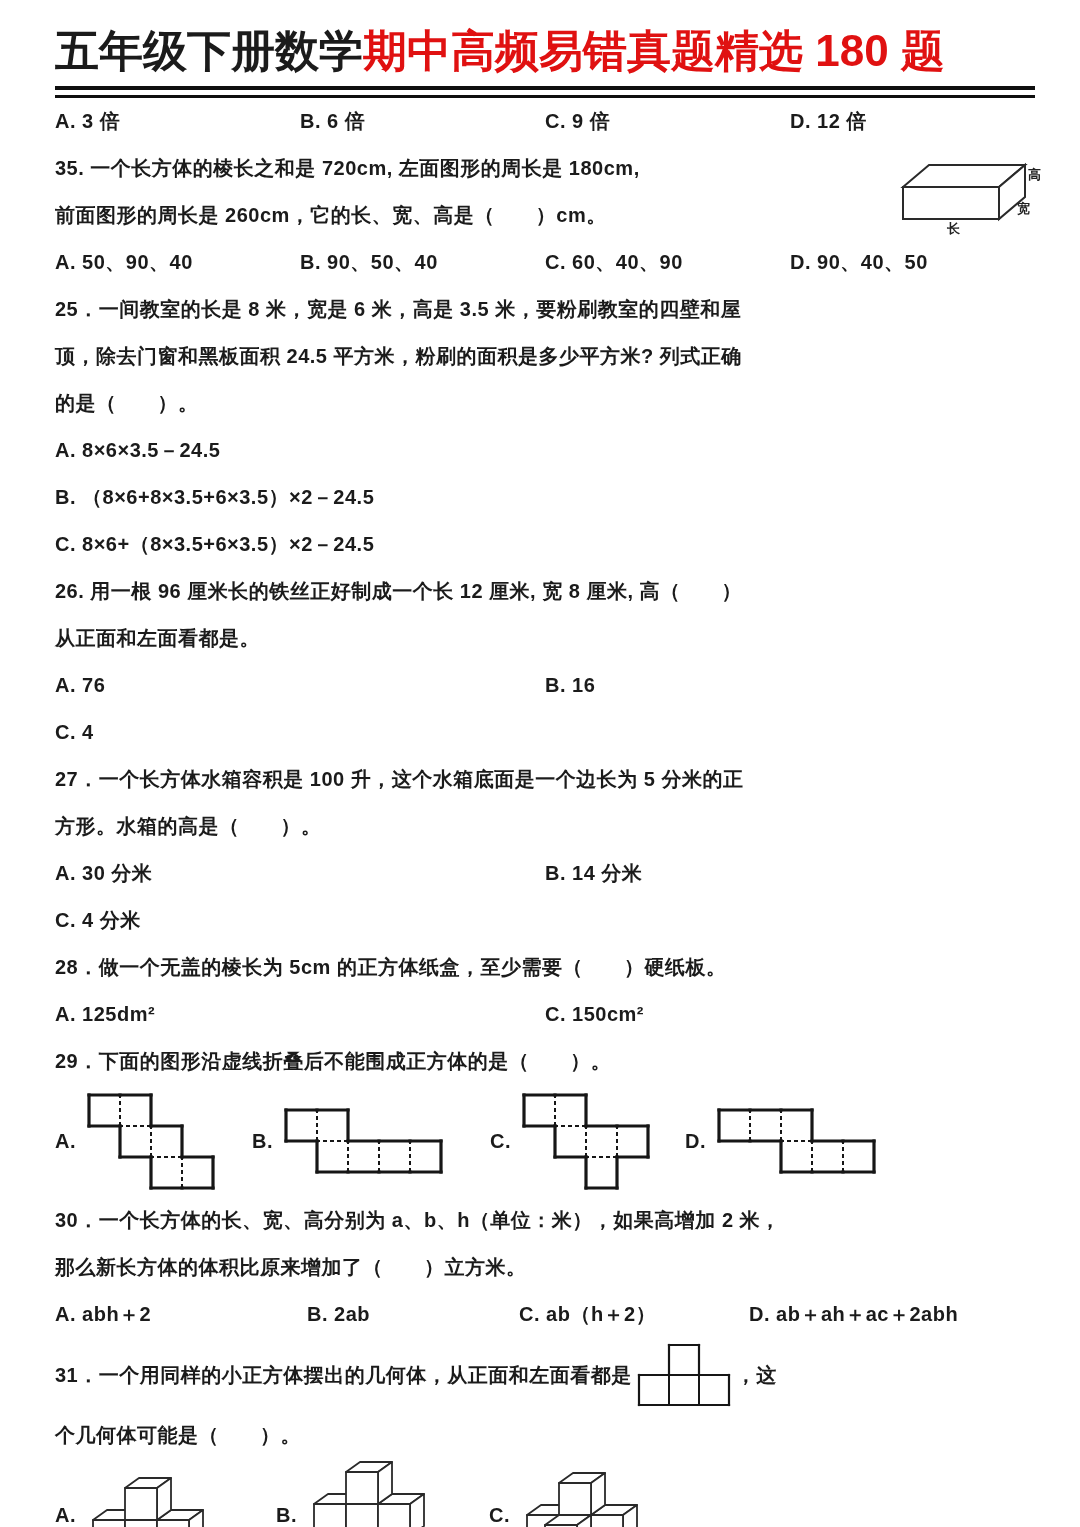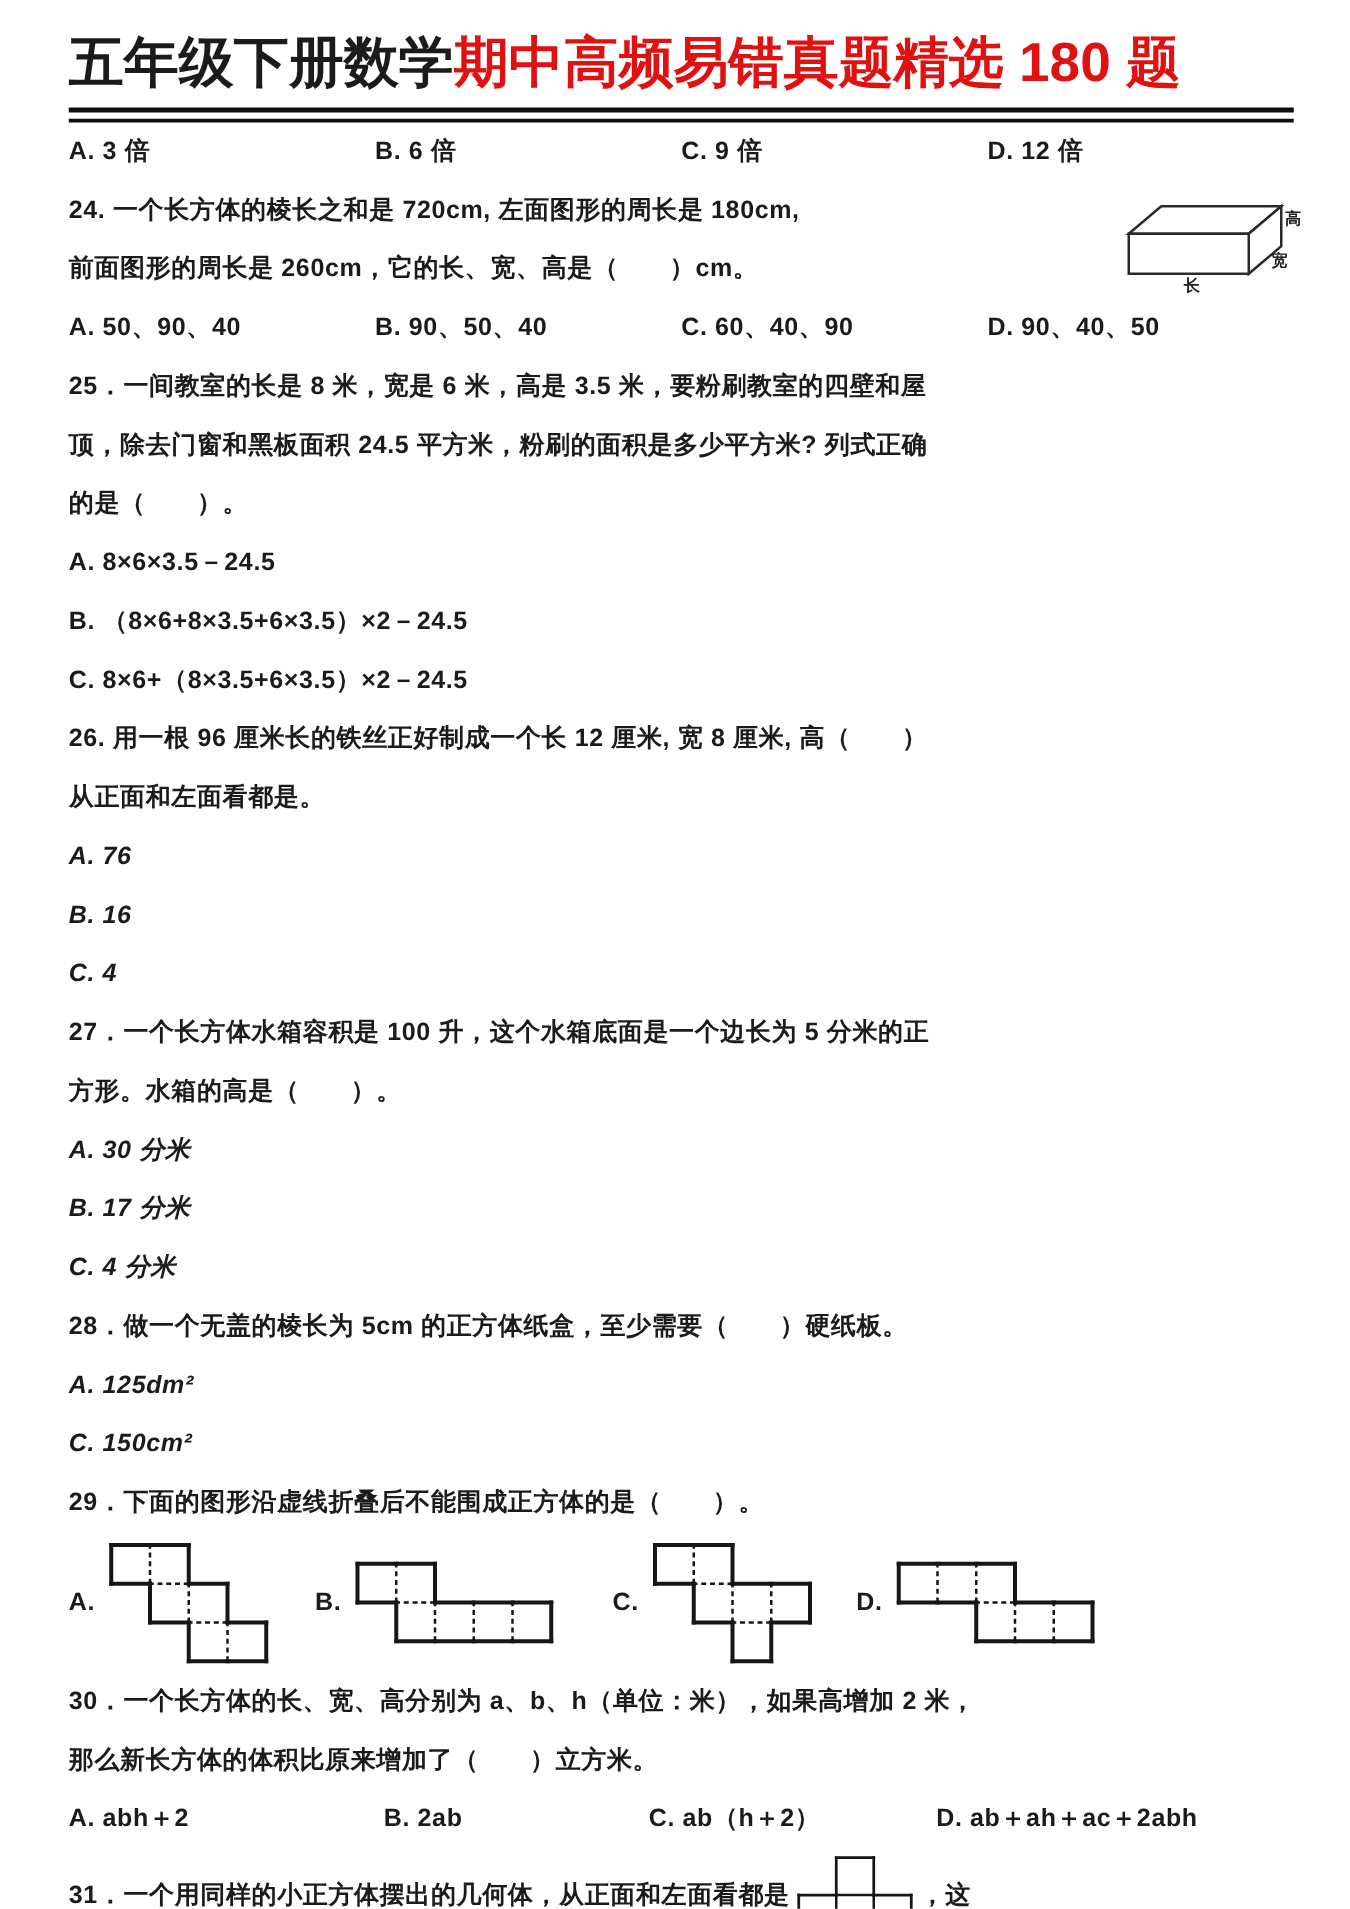--- a/index.html
+++ b/index.html
@@ -48,7 +48,7 @@
   </div>
 
   <div class="qblock">
-    <div class="tline">24. 一个长方体的棱长之和是 720cm, 左面图形的周长是 180cm,</div>
+    <div class="tline">35. 一个长方体的棱长之和是 720cm, 左面图形的周长是 180cm,</div>
     <div class="tline">前面图形的周长是 260cm，它的长、宽、高是（　　）cm。</div>
     <div class="optgrid4">
       <span class="tline">A. 50、90、40</span>

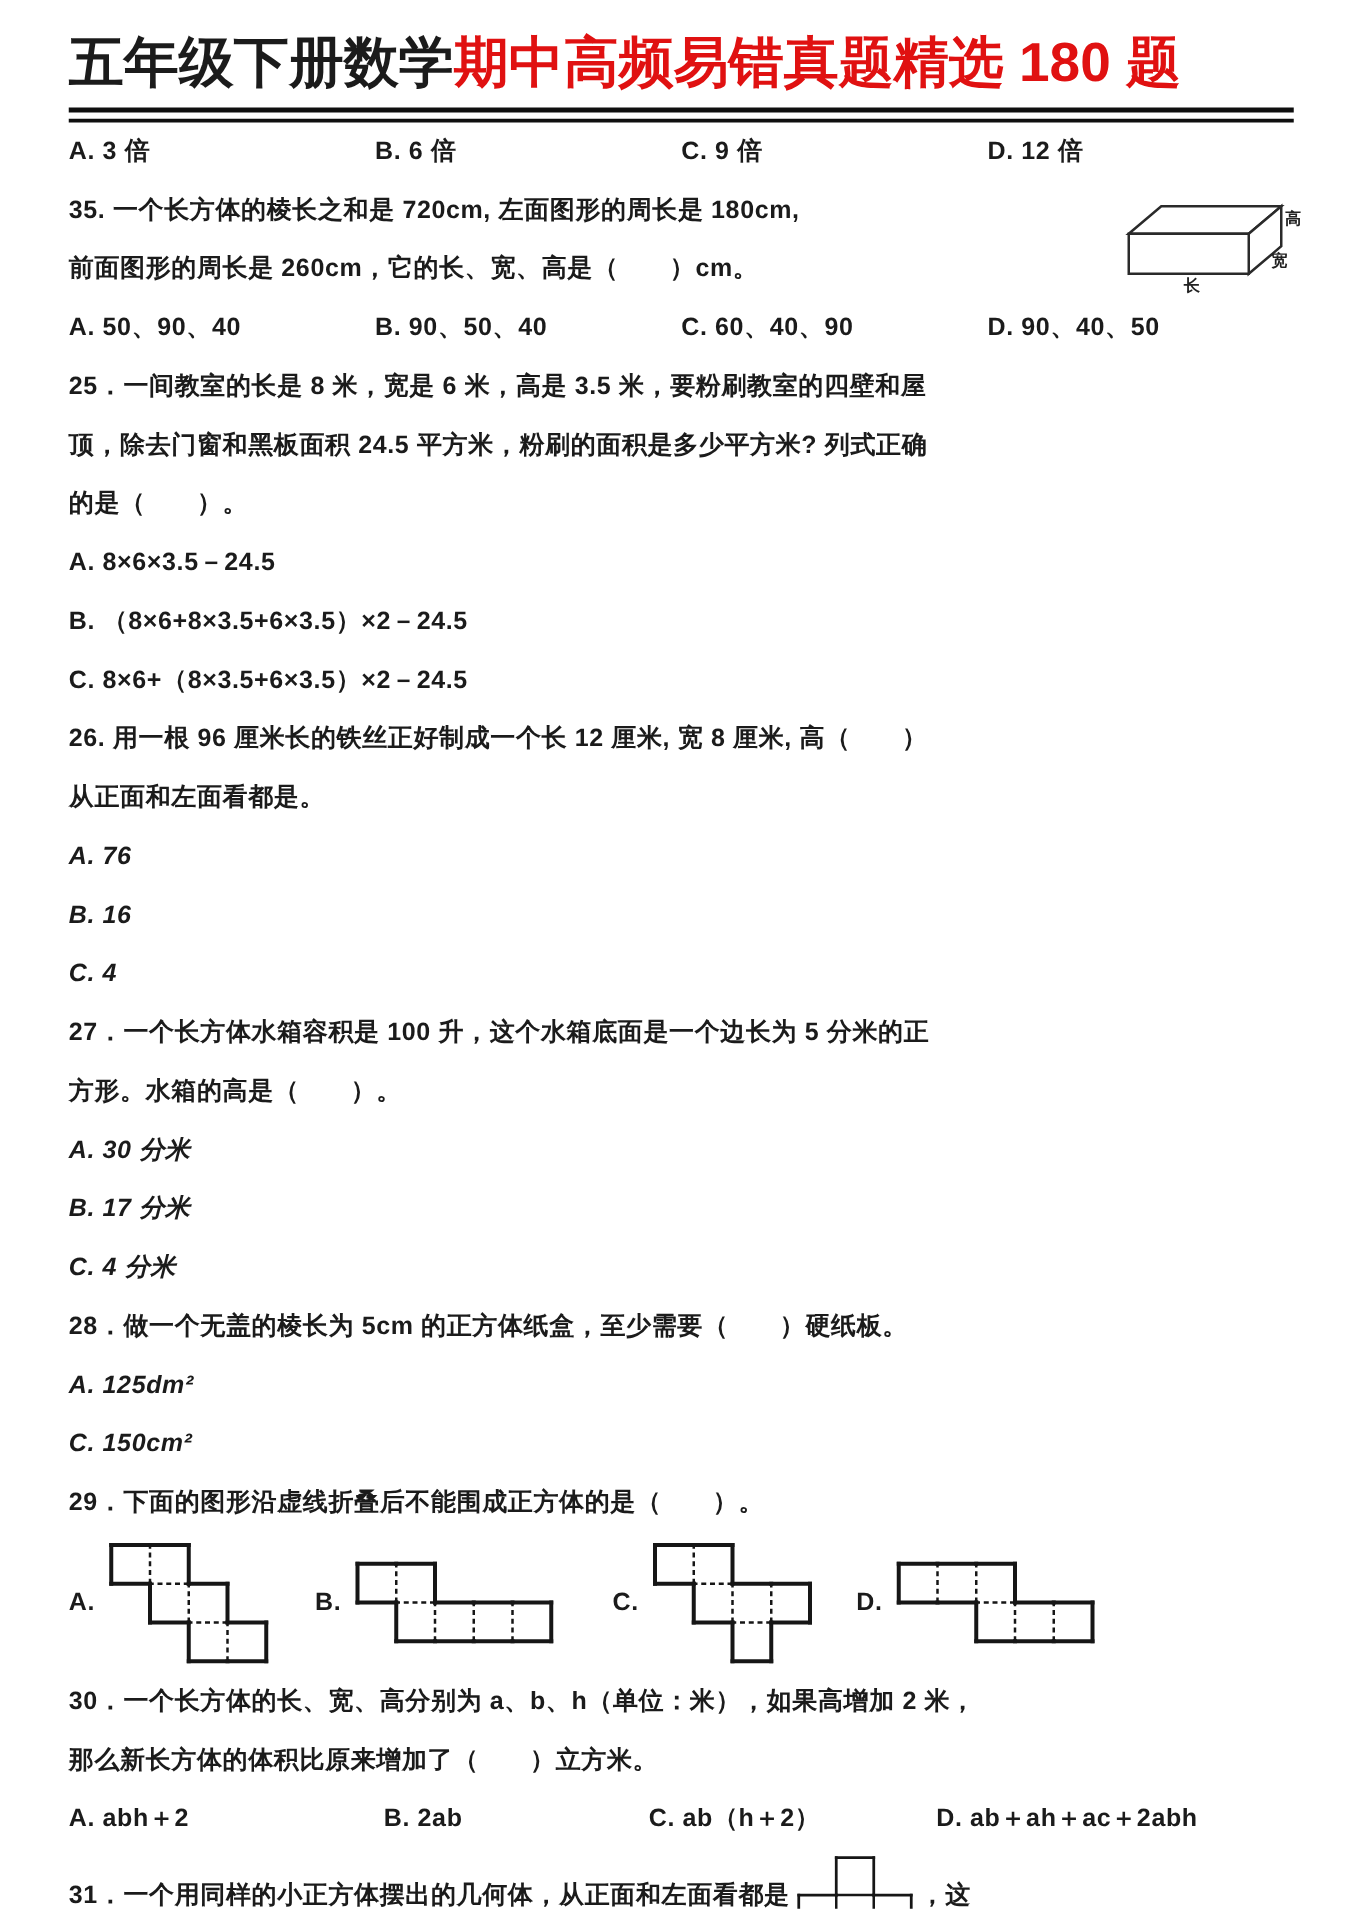--- a/index.html
+++ b/index.html
@@ -14,7 +14,7 @@
   .rule{margin-top:4px;border-top:4px solid #0f0f0f;height:5px;border-bottom:3px solid #0f0f0f;}
   .tline{font-size:20px;font-weight:600;line-height:47px;letter-spacing:.5px;}
   .optgrid4{display:grid;grid-template-columns:repeat(4,1fr);}
-  .optgrid3{display:grid;grid-template-columns:repeat(1,1fr);font-style:italic;}
+  .optgrid3{display:grid;grid-template-columns:repeat(2,1fr);}
   .optgrid30{display:grid;grid-template-columns:252px 212px 230px 1fr;}
   .qblock{position:relative;}
   .cuboid-fig{position:absolute;right:-12px;top:10px;}

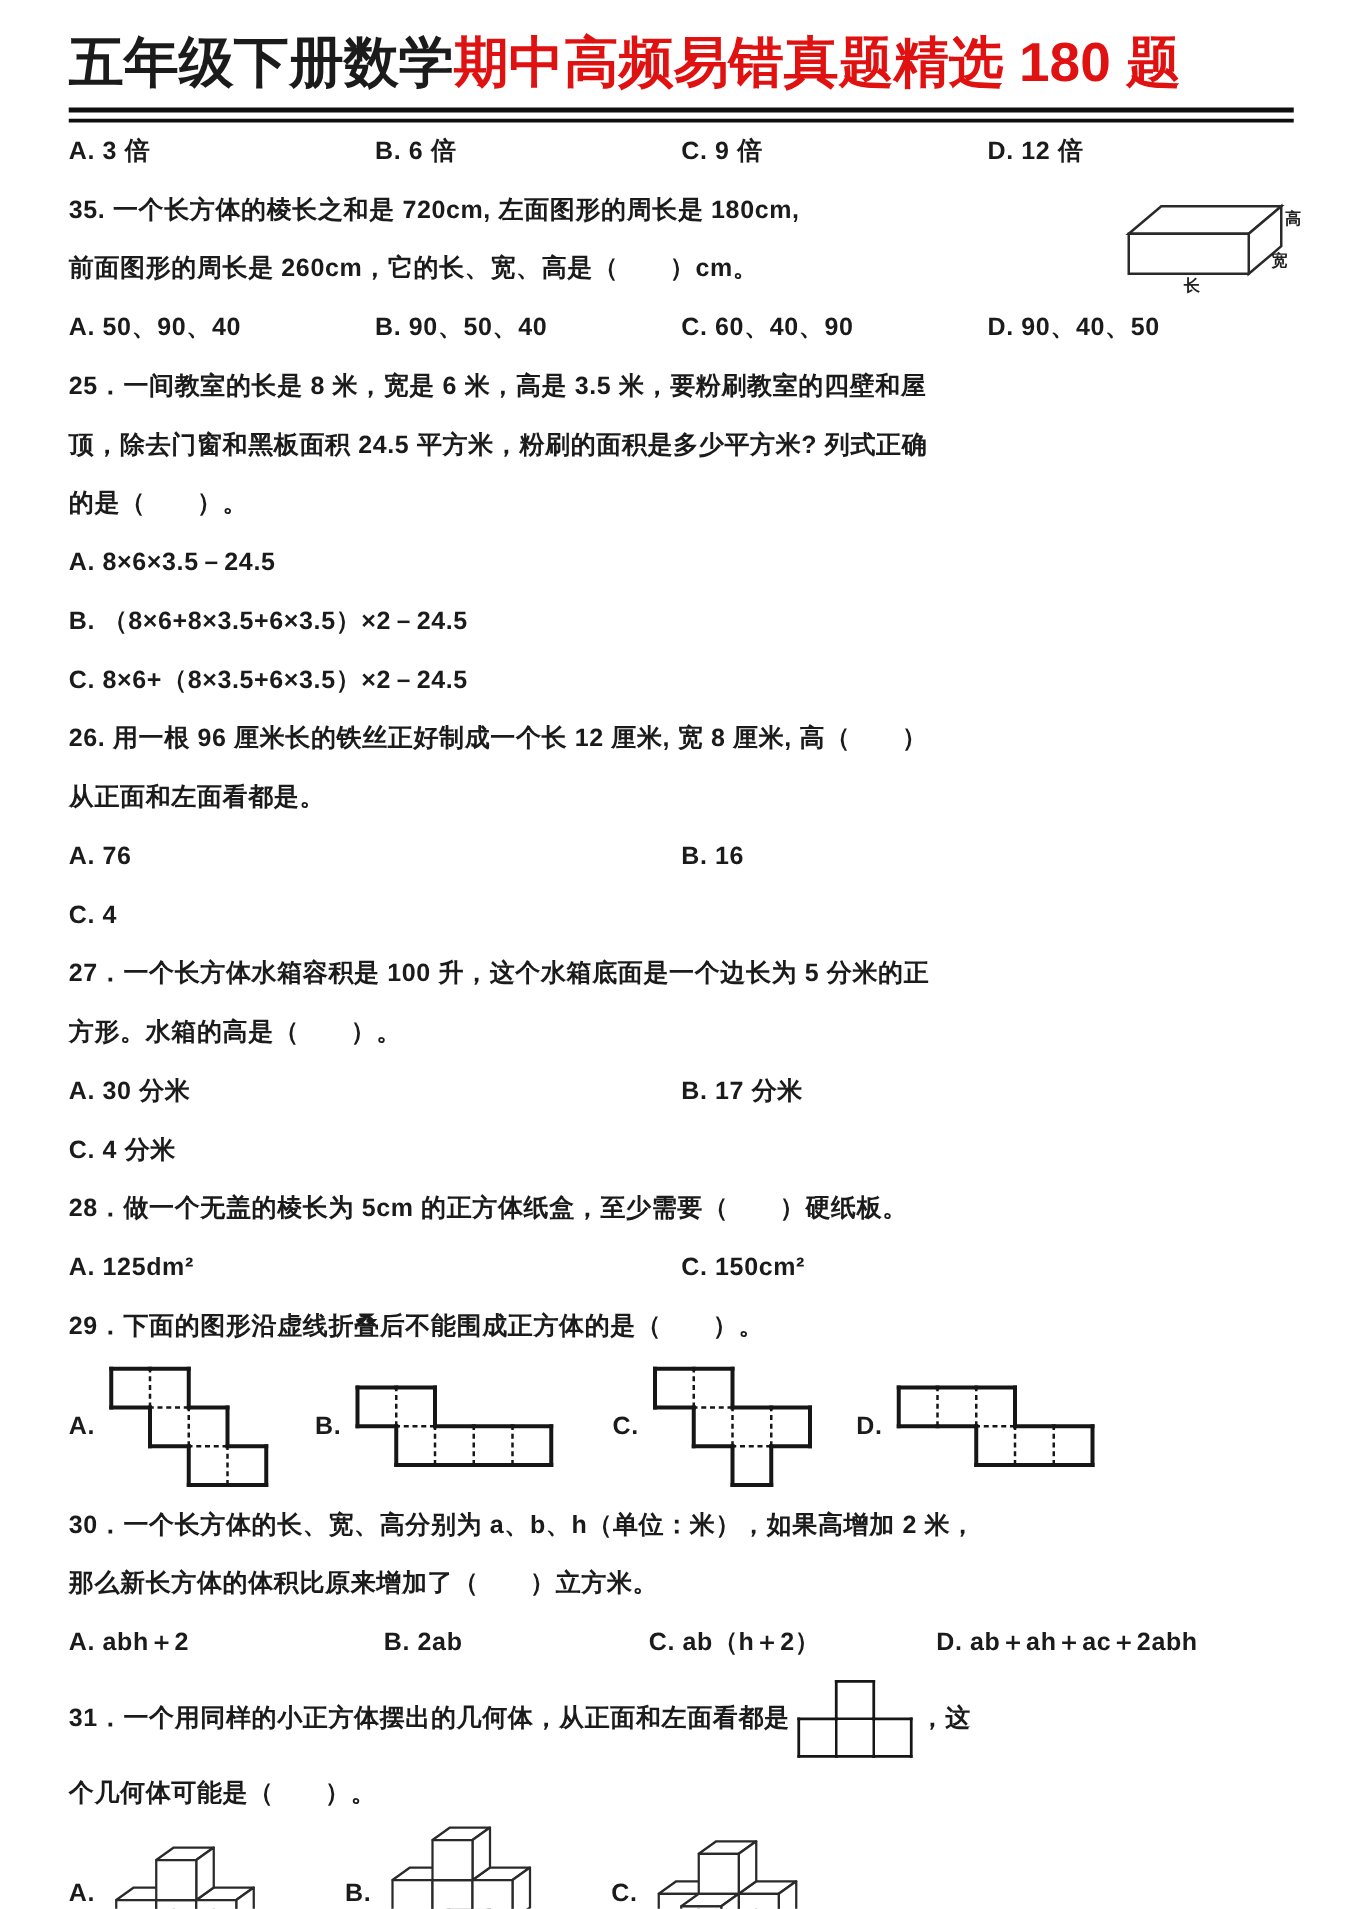--- a/index.html
+++ b/index.html
@@ -90,7 +90,7 @@
     <div class="tline">方形。水箱的高是（　　）。</div>
     <div class="optgrid3">
       <span class="tline">A. 30 分米</span>
-      <span class="tline">B. 17 分米</span>
+      <span class="tline">B. 14 分米</span>
       <span class="tline">C. 4 分米</span>
     </div>
   </div>

